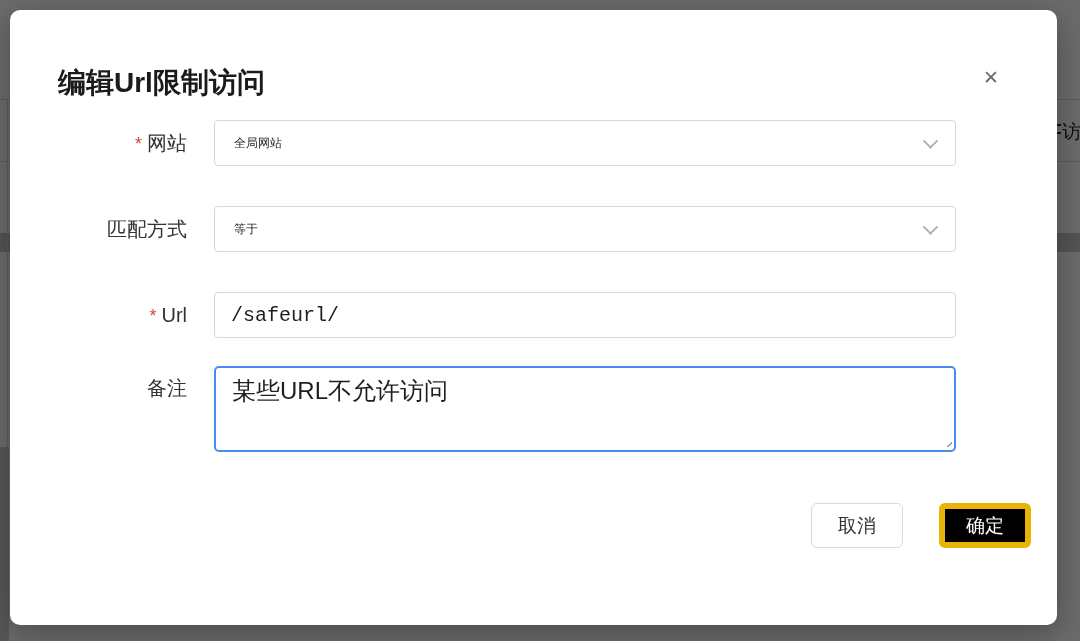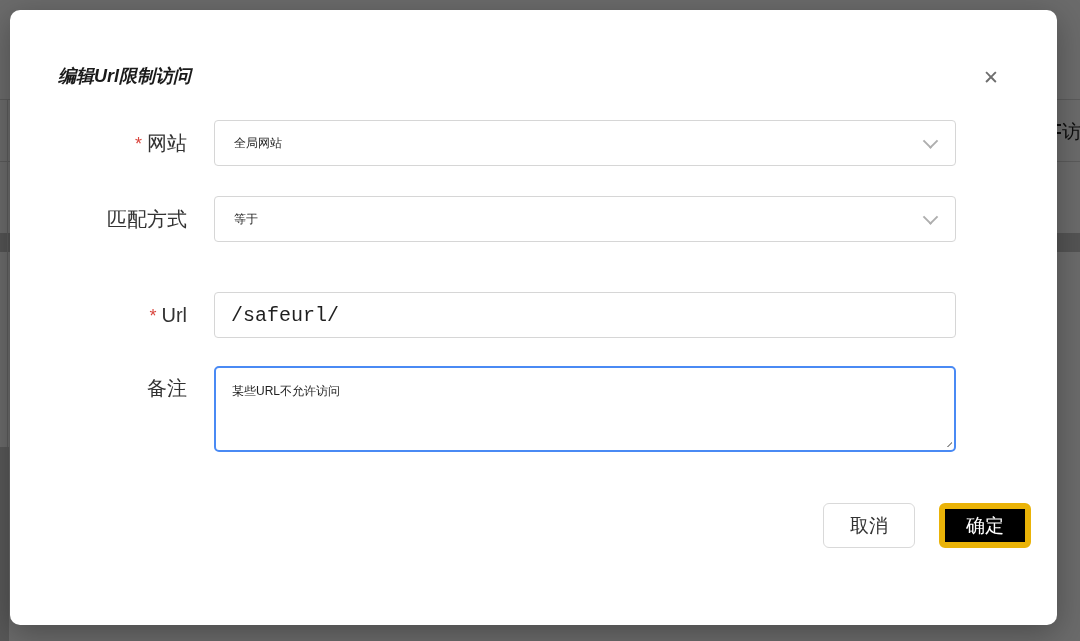--- a/index.html
+++ b/index.html
@@ -39,7 +39,7 @@
   }
   .modal-title {
     position: absolute; left: 48px; top: 54px;
-    font-size: 18px; font-weight: 700; color: #1a1a1a; font-style: italic;
+    font-size: 28px; font-weight: 700; color: #1a1a1a;
   }
   .close-btn {
     position: absolute; left: 965px; top: 52px; width: 32px; height: 32px;

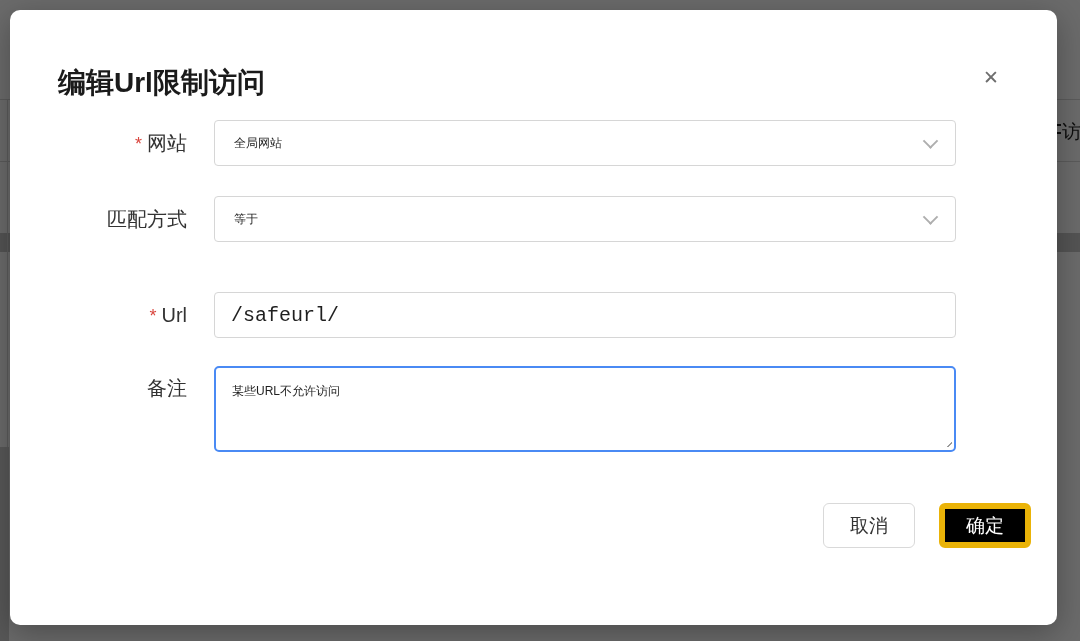--- a/index.html
+++ b/index.html
@@ -51,7 +51,7 @@
   
   .row { position: absolute; left: 0; width: 100%; }
   .row-1 { top: 110px; height: 46px; }
-  .row-2 { top: 186px; height: 36px; }
+  .row-2 { top: 196px; height: 36px; }
   .row-3 { top: 282px; height: 46px; border-radius: 20px; }
   .row-4 { top: 356px; height: 86px; }
   .field-label {

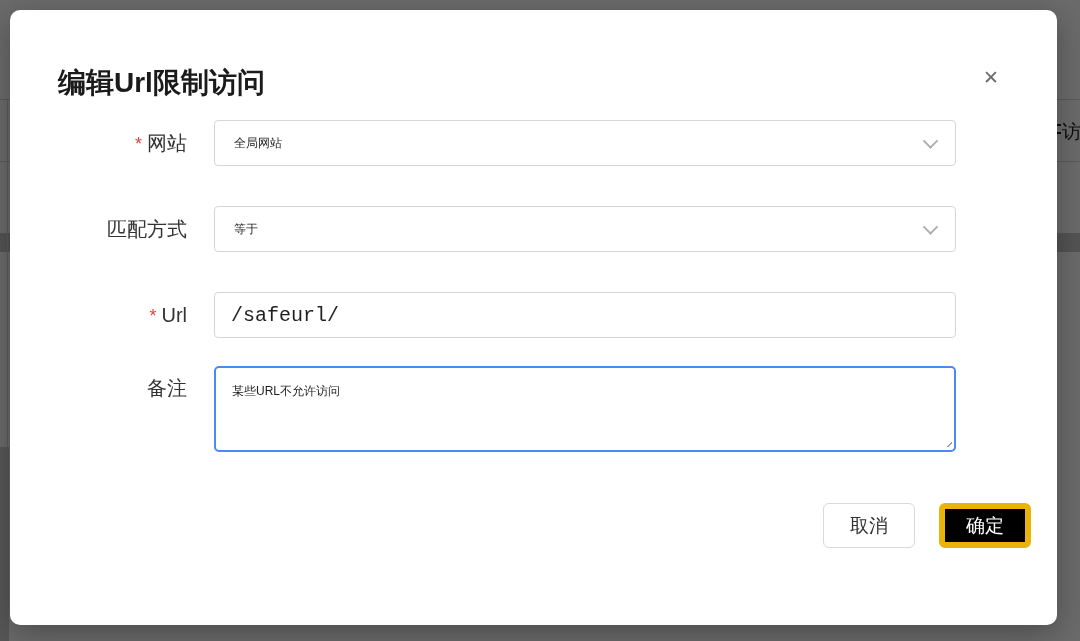--- a/index.html
+++ b/index.html
@@ -89,7 +89,7 @@
   .remark-textarea {
     width: 100%; height: 86px; resize: none; outline: none;
     border: 2px solid #4a8af4; border-radius: 5px;
-    padding: 9px 16px; font-size: 12px; color: #1f1f1f; line-height: 28px;
+    padding: 9px 16px; font-size: 24px; color: #1f1f1f; line-height: 28px;
     font-family: "Liberation Sans", sans-serif;
   }
   .resize-grip {

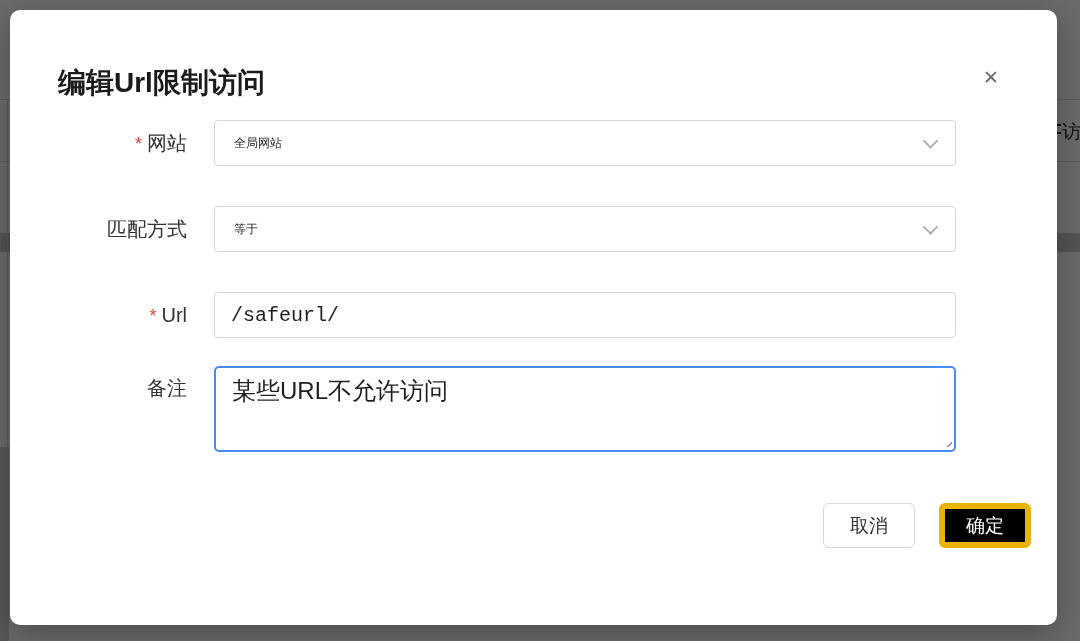--- a/index.html
+++ b/index.html
@@ -105,7 +105,7 @@
     border-radius: 6px; font-size: 19px; cursor: pointer;
     font-family: "Liberation Sans", sans-serif;
   }
-  .btn-cancel { left: 801px; background: #ffffff; border: 1px solid #d9d9d9; color: #333333; margin-left: 12px; }
+  .btn-cancel { left: 801px; background: #ffffff; border: 1px solid #d9d9d9; color: #333333; }
   .btn-confirm { left: 906px; background: #000000; border: 6px solid #eab308; color: #ffffff; margin-left: 23px; }
 </style>
 </head>

